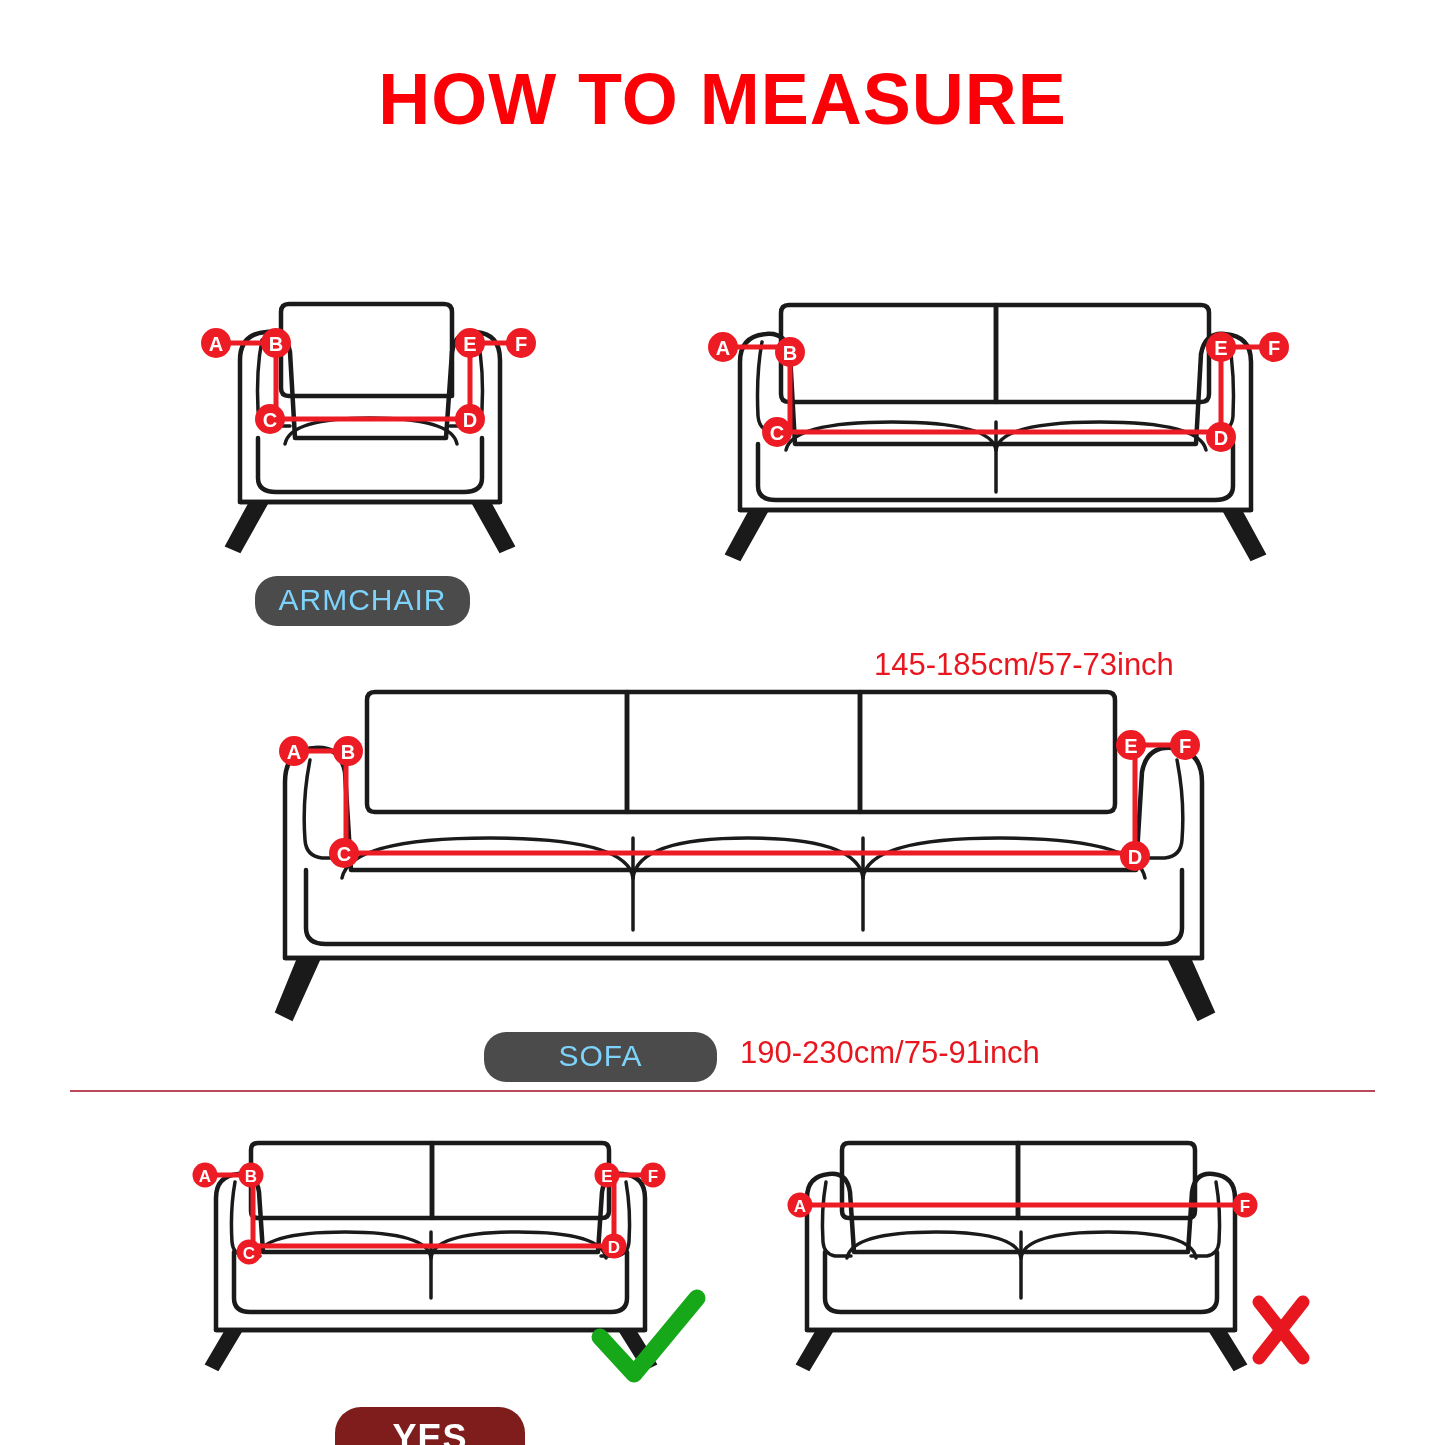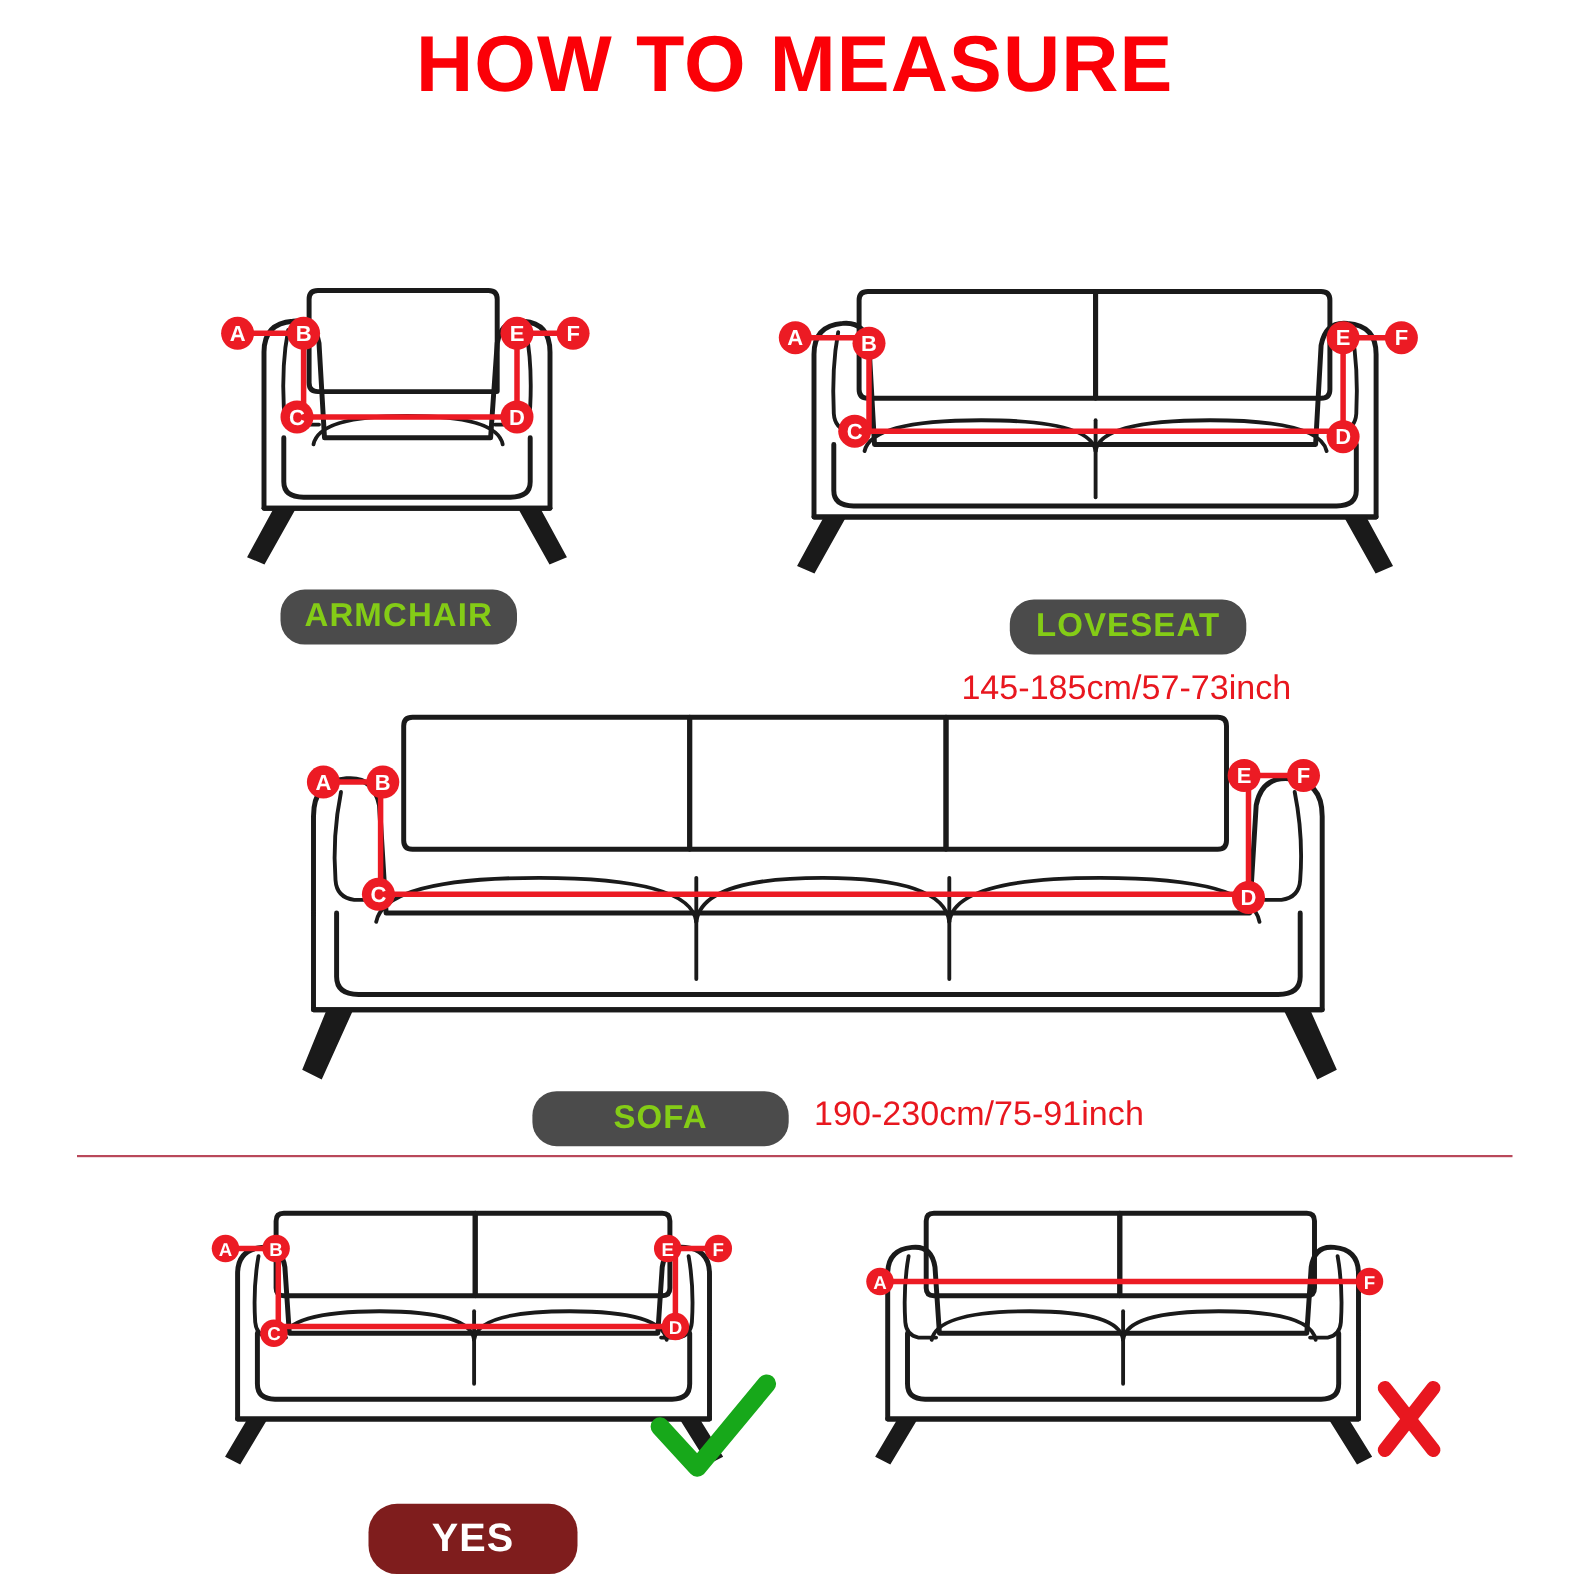--- a/index.html
+++ b/index.html
@@ -18,6 +18,7 @@
     position: relative;
     width: 1445px;
     height: 1132px;
+    margin-top: 40px;
   }
   .title {
     position: absolute;

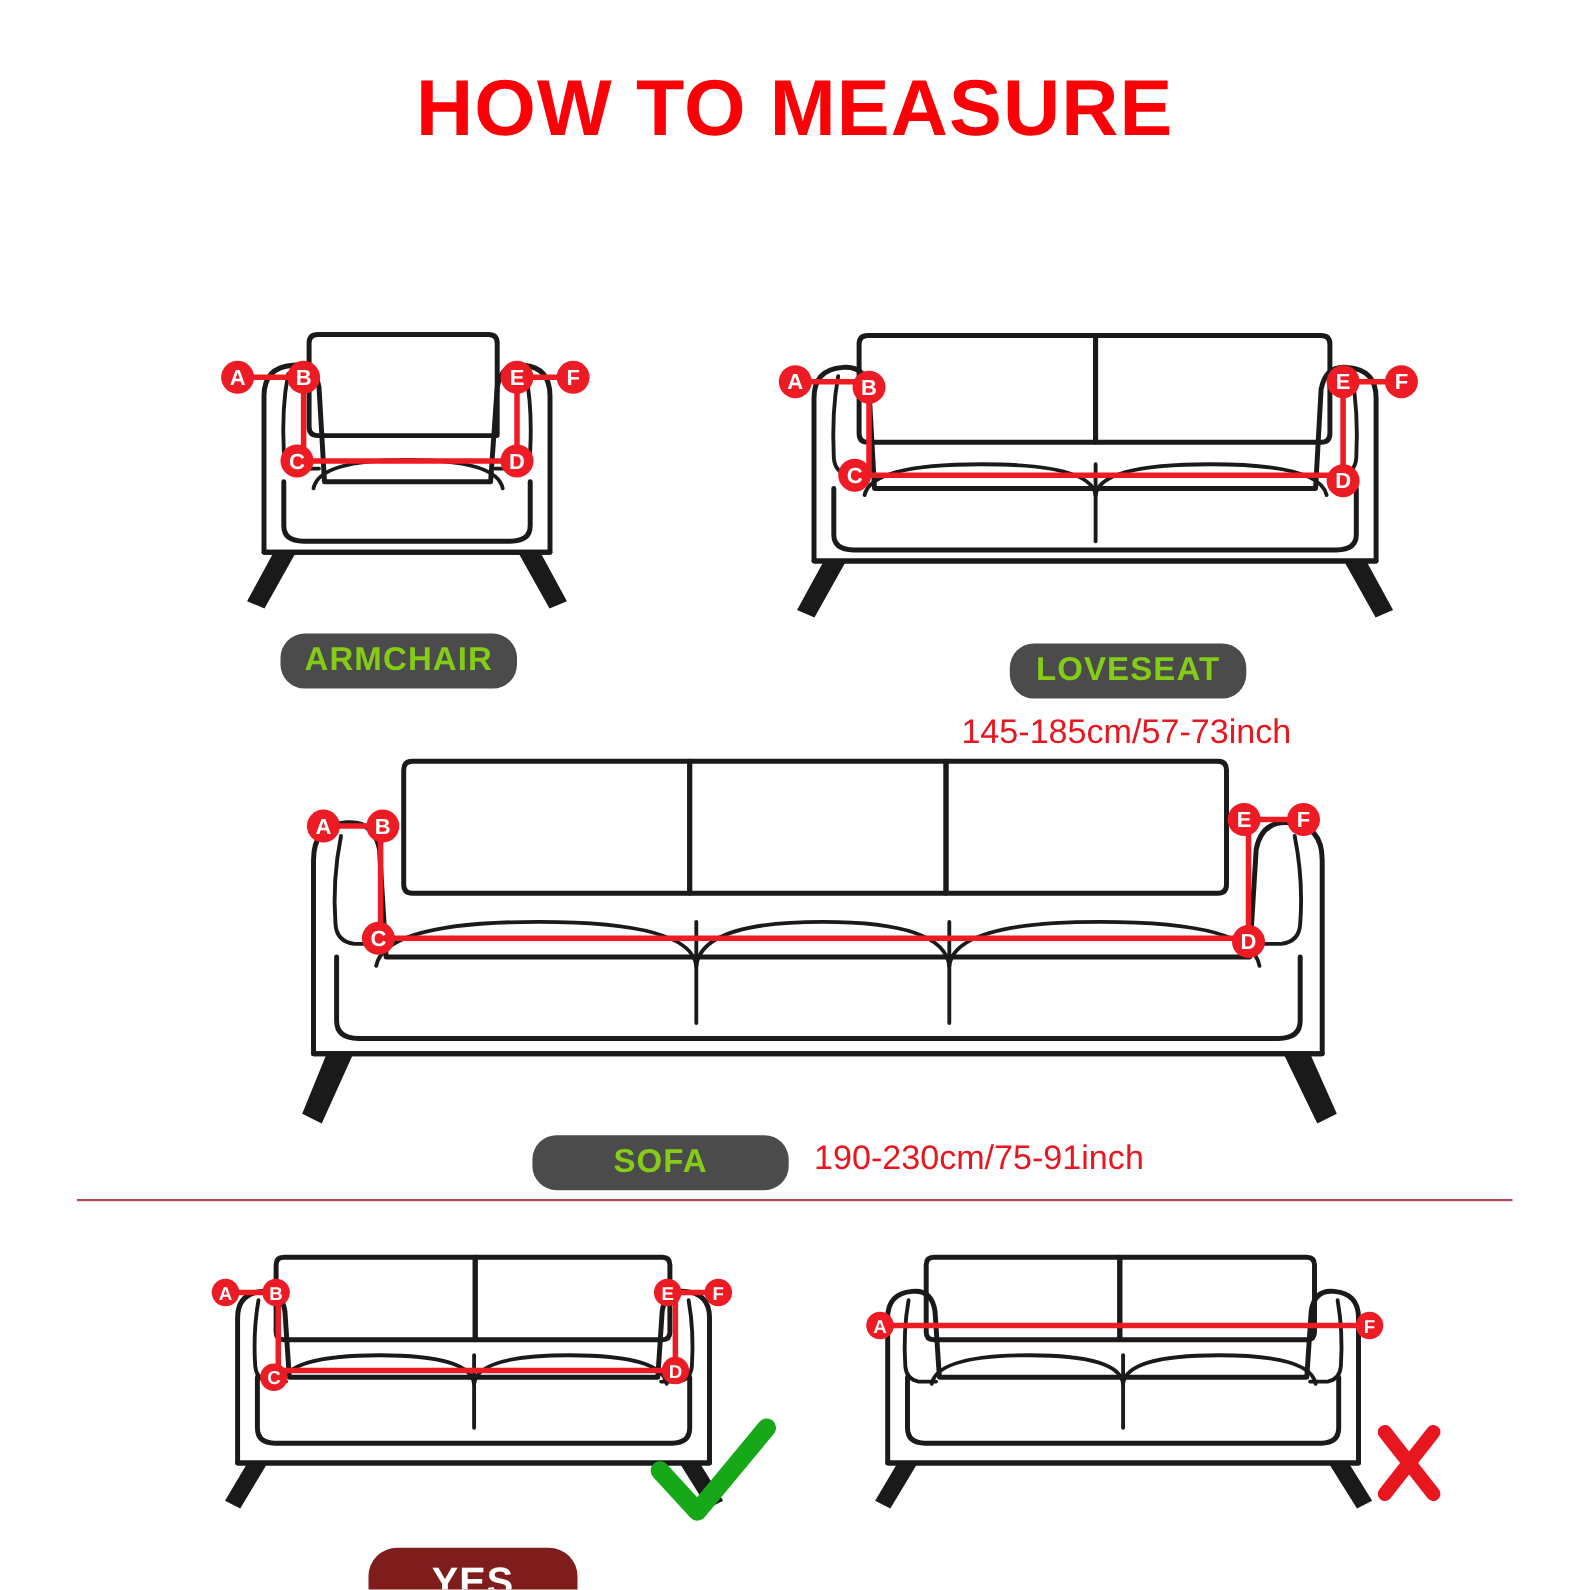--- a/index.html
+++ b/index.html
@@ -48,10 +48,10 @@
   .caption-pill {
     position: absolute;
     background: #4b4b4b;
-    color: #84cc16;
+    color: #7dd3fc;
     border-radius: 22px;
     font-size: 30px;
-    font-weight: bold;
+    font-weight: normal;
     letter-spacing: 1px;
     text-align: center;
     padding: 7px 0 9px 0;

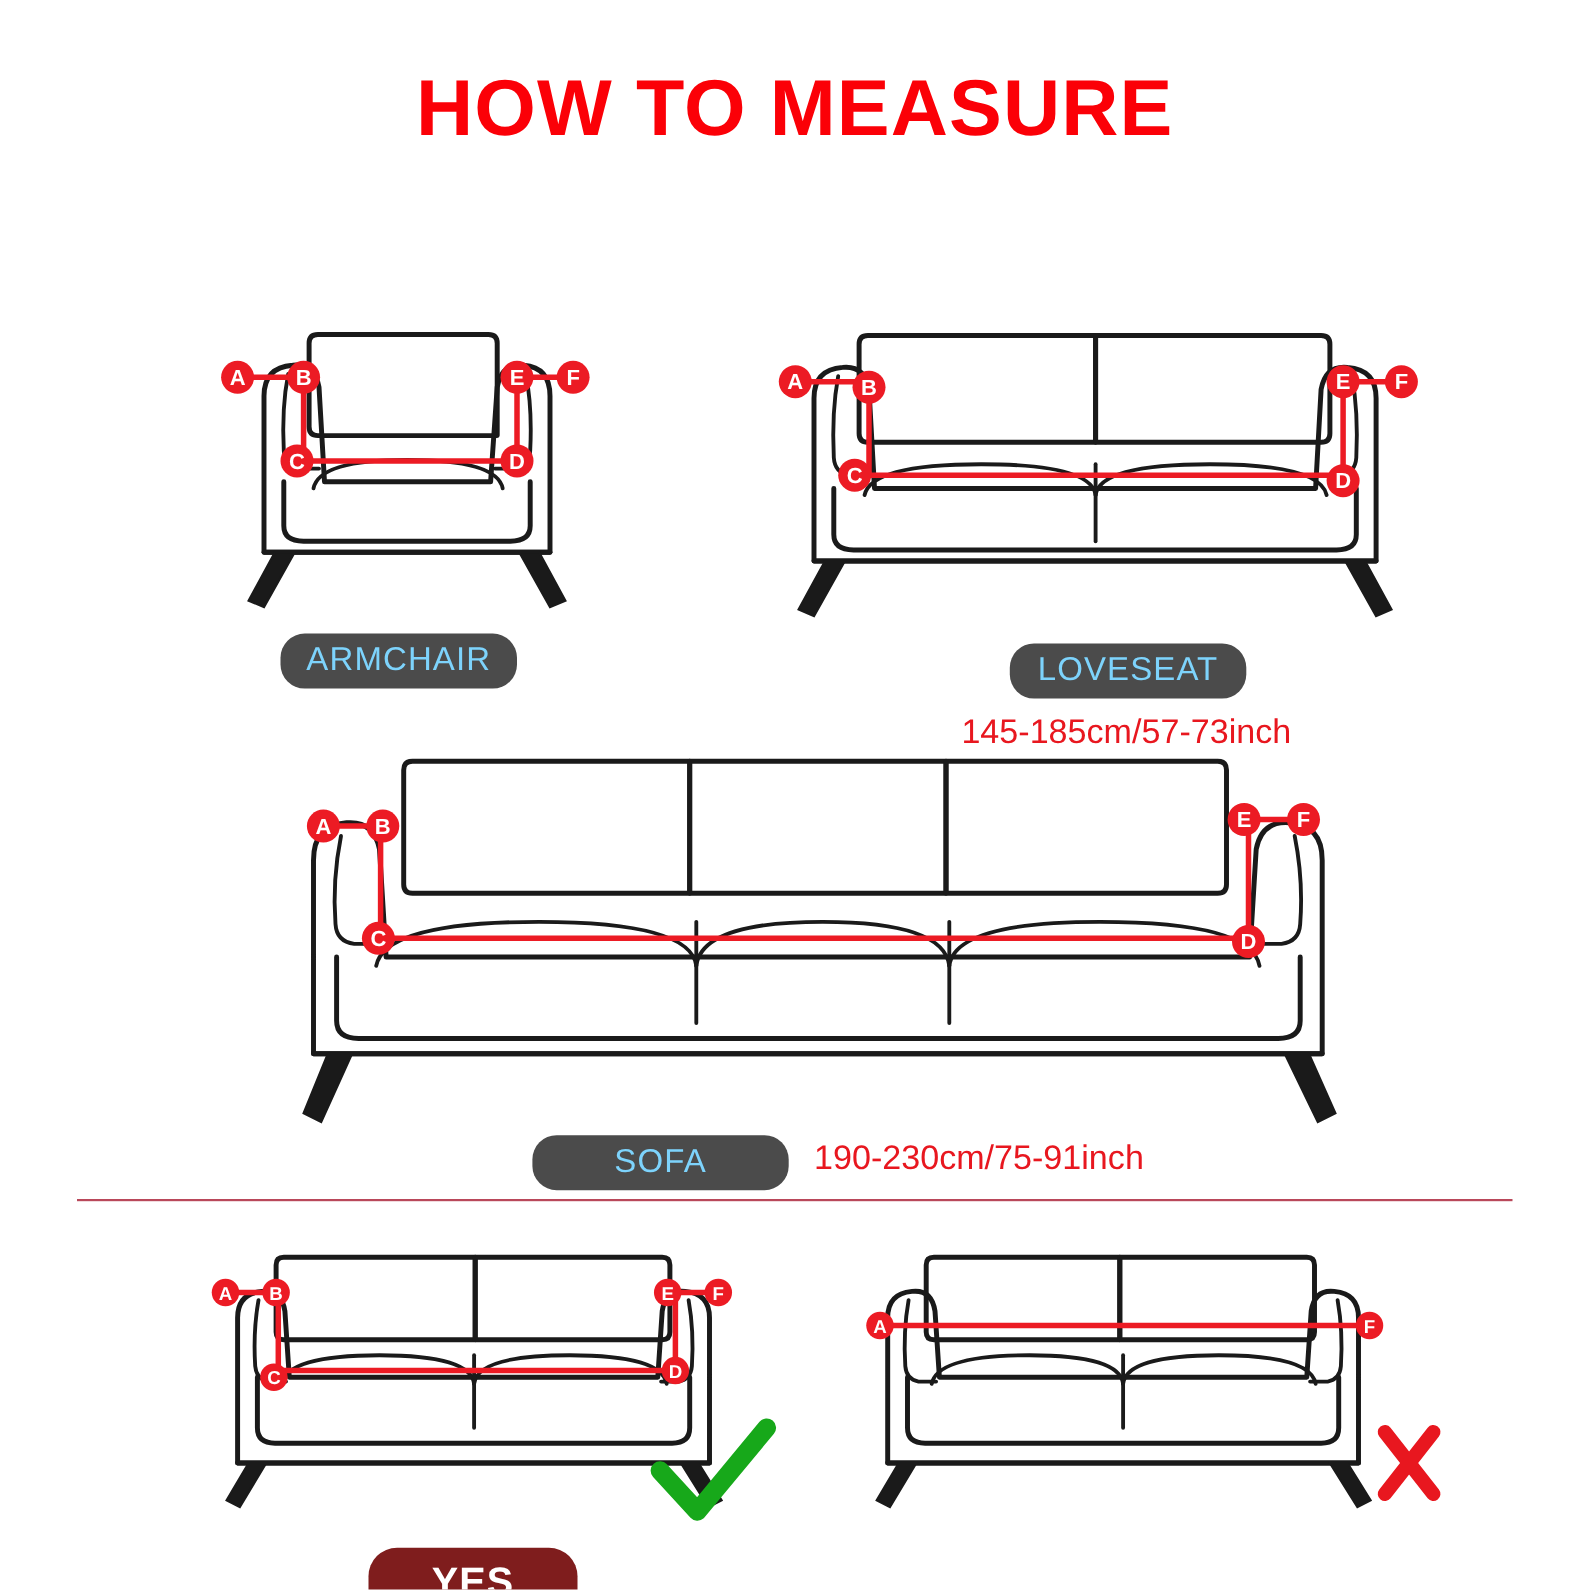--- a/index.html
+++ b/index.html
@@ -410,7 +410,6 @@
 
   <div class="caption-pill" style="left:255px; top:536px; width:215px;">ARMCHAIR</div>
 
-  <div class="caption-pill" style="left:918px; top:545px; width:215px;">LOVESEAT</div>
   <div class="dim-text" style="left:874px; top:607px;">145-185cm/57-73inch</div>
 
   <div class="caption-pill" style="left:484px; top:992px; width:233px;">SOFA</div>

